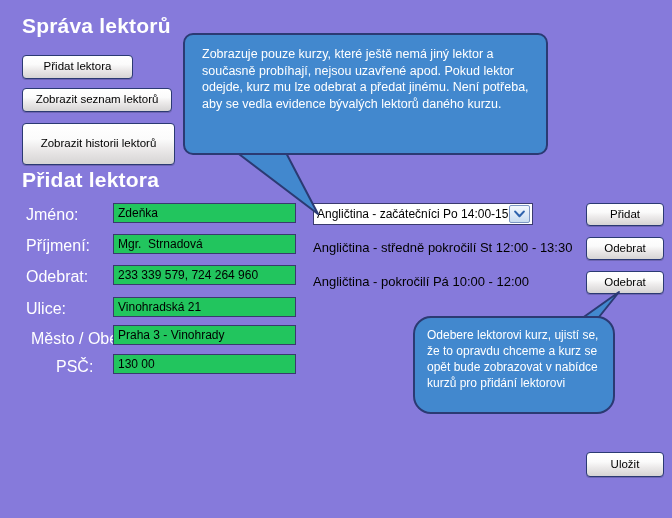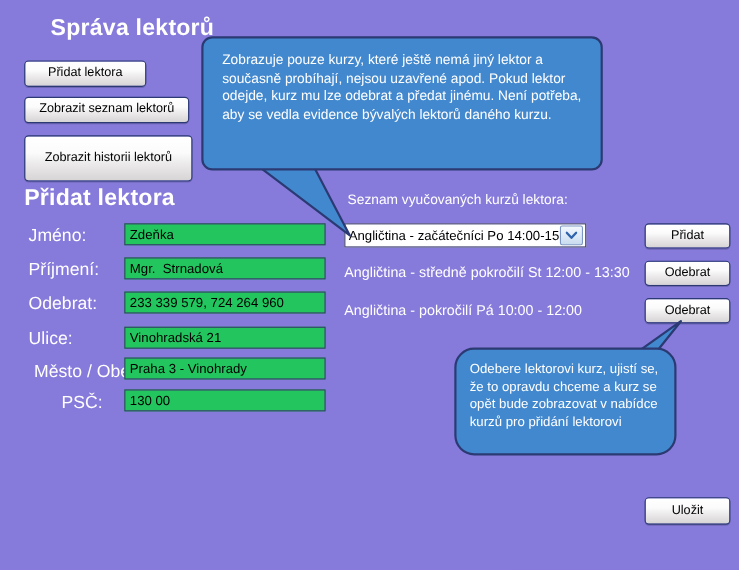--- a/index.html
+++ b/index.html
@@ -31,7 +31,7 @@
     letter-spacing: 0.2px;
     white-space: nowrap;
   }
-  #page-title { left: 22px; top: 14px; margin-left: 24px; }
+  #page-title { left: 22px; top: 14px; }
   #section-title { left: 22px; top: 168px; }
 
   

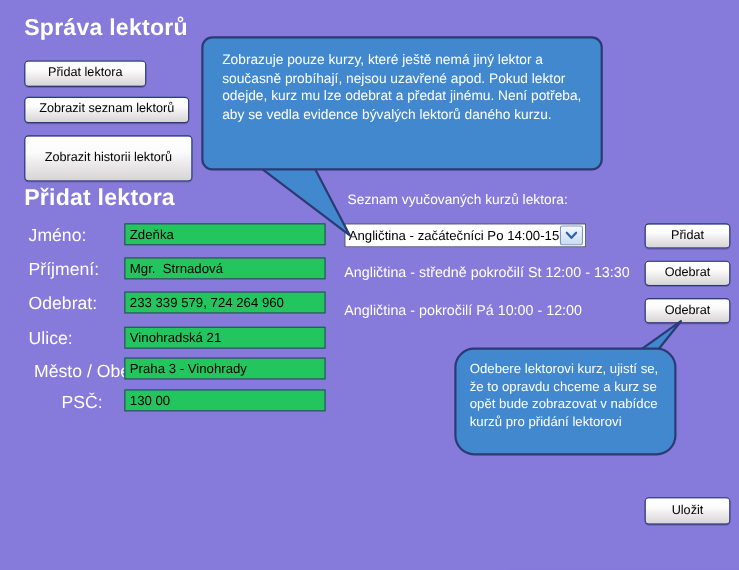--- a/index.html
+++ b/index.html
@@ -237,7 +237,6 @@
     <input class="field-input" id="input-5" type="text" value="130 00" style="">
   </div>
 
-  <div id="courses-label">Seznam vyučovaných kurzů lektora:</div>
 
   <div id="course-select-wrap">
     <div id="course-select-text">Angličtina - začátečníci Po 14:00-15:30</div>

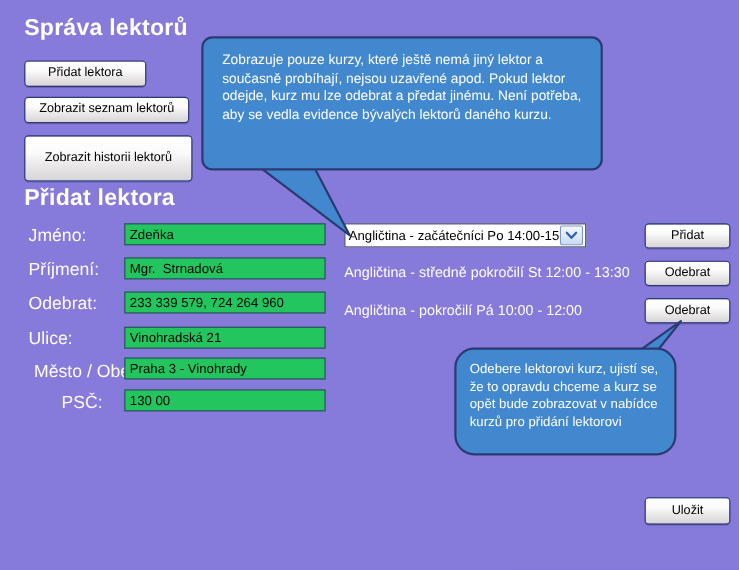--- a/index.html
+++ b/index.html
@@ -147,7 +147,7 @@
   .course-row {
     position: absolute;
     left: 313px;
-    color: #ffffff;
+    color: #000000;
     font-size: 13px;
     white-space: nowrap;
   }

